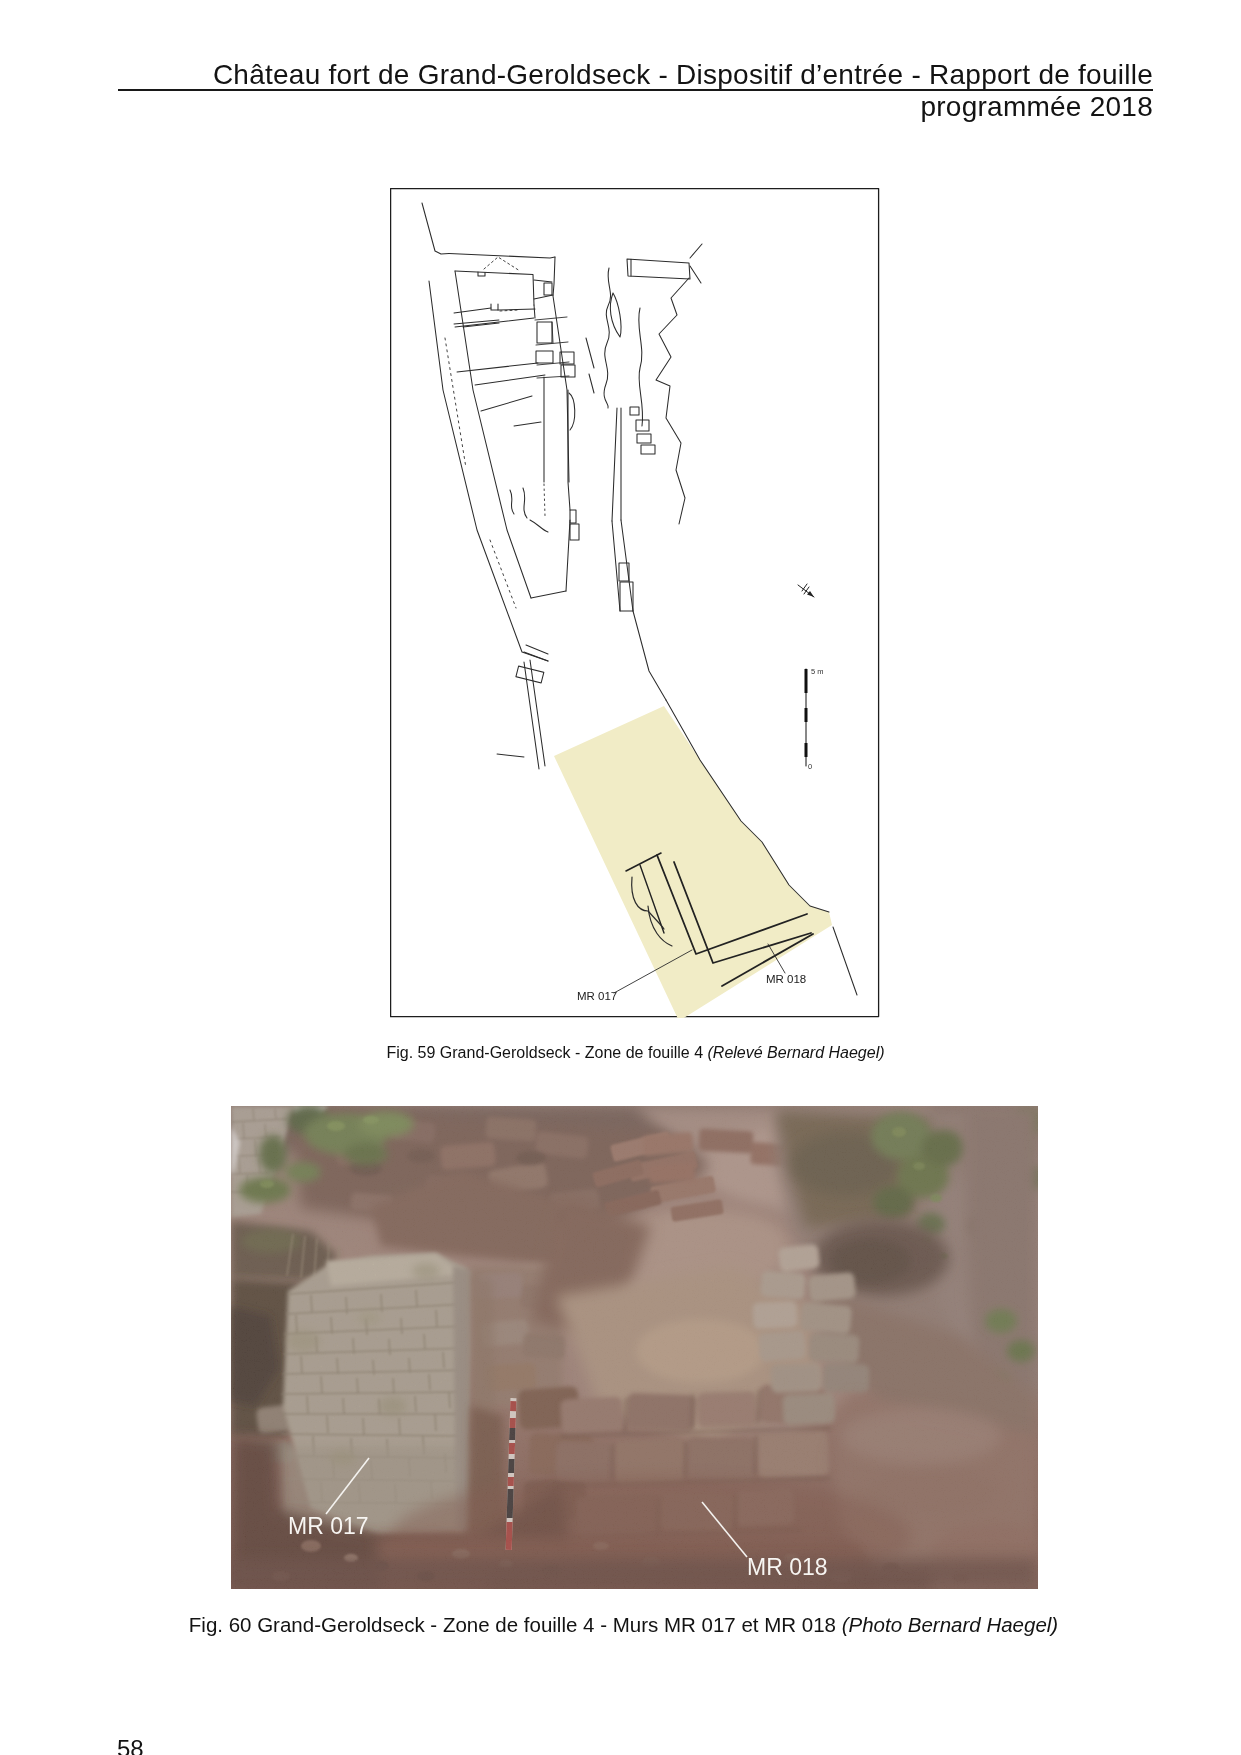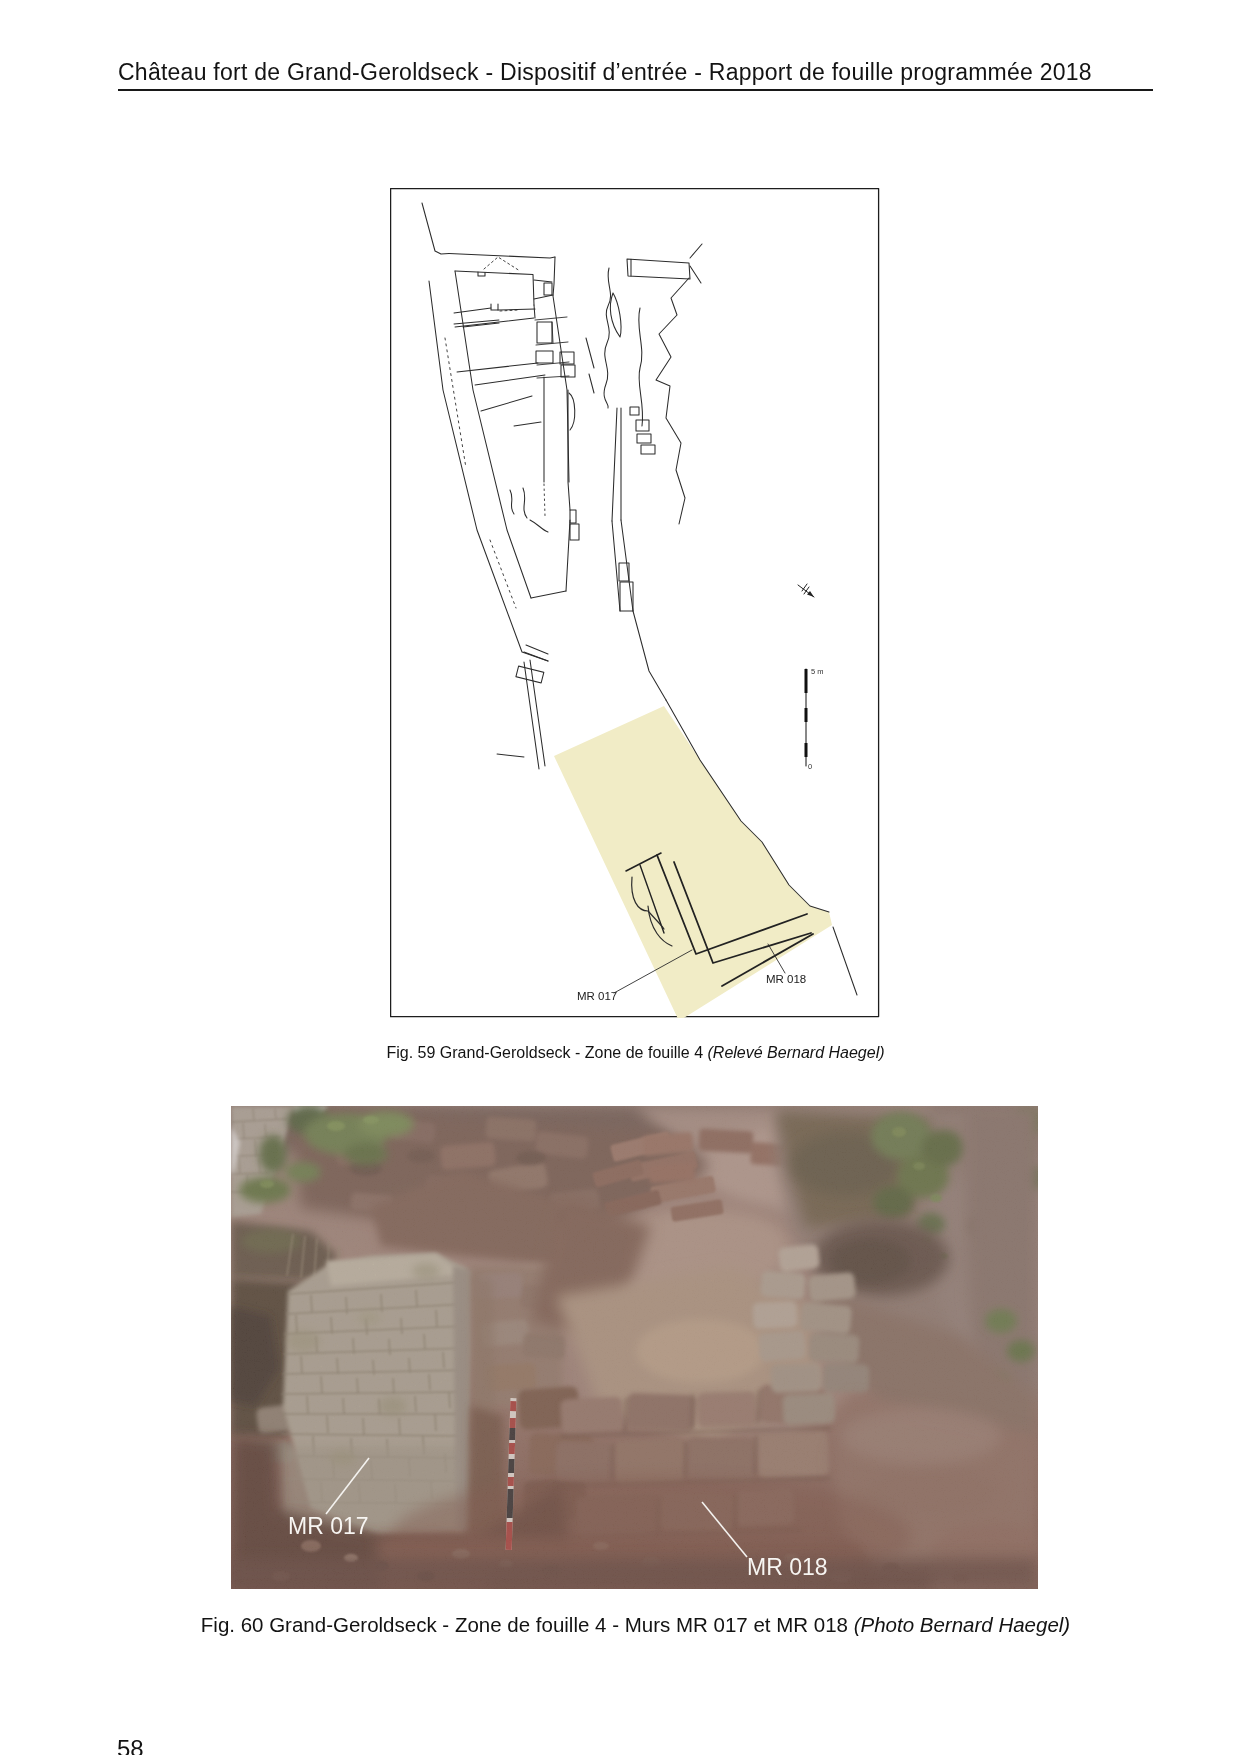--- a/index.html
+++ b/index.html
@@ -9,7 +9,7 @@
 </head>
 <body>
 
-<div class="abs" style="left:118px;top:59px;width:1035px;text-align:left;font-size:23px;letter-spacing:0.25px;color:#131313;">Château fort de Grand-Geroldseck - Dispositif d’entrée - Rapport de fouille programmée 2018</div>
+<div class="abs" style="left:118px;top:59px;width:1035px;text-align:right;font-size:28px;letter-spacing:0.25px;color:#131313;">Château fort de Grand-Geroldseck - Dispositif d’entrée - Rapport de fouille programmée 2018</div>
 
 <div class="abs" style="left:118px;top:89px;width:1035px;height:2px;background:#181818;"></div>
 

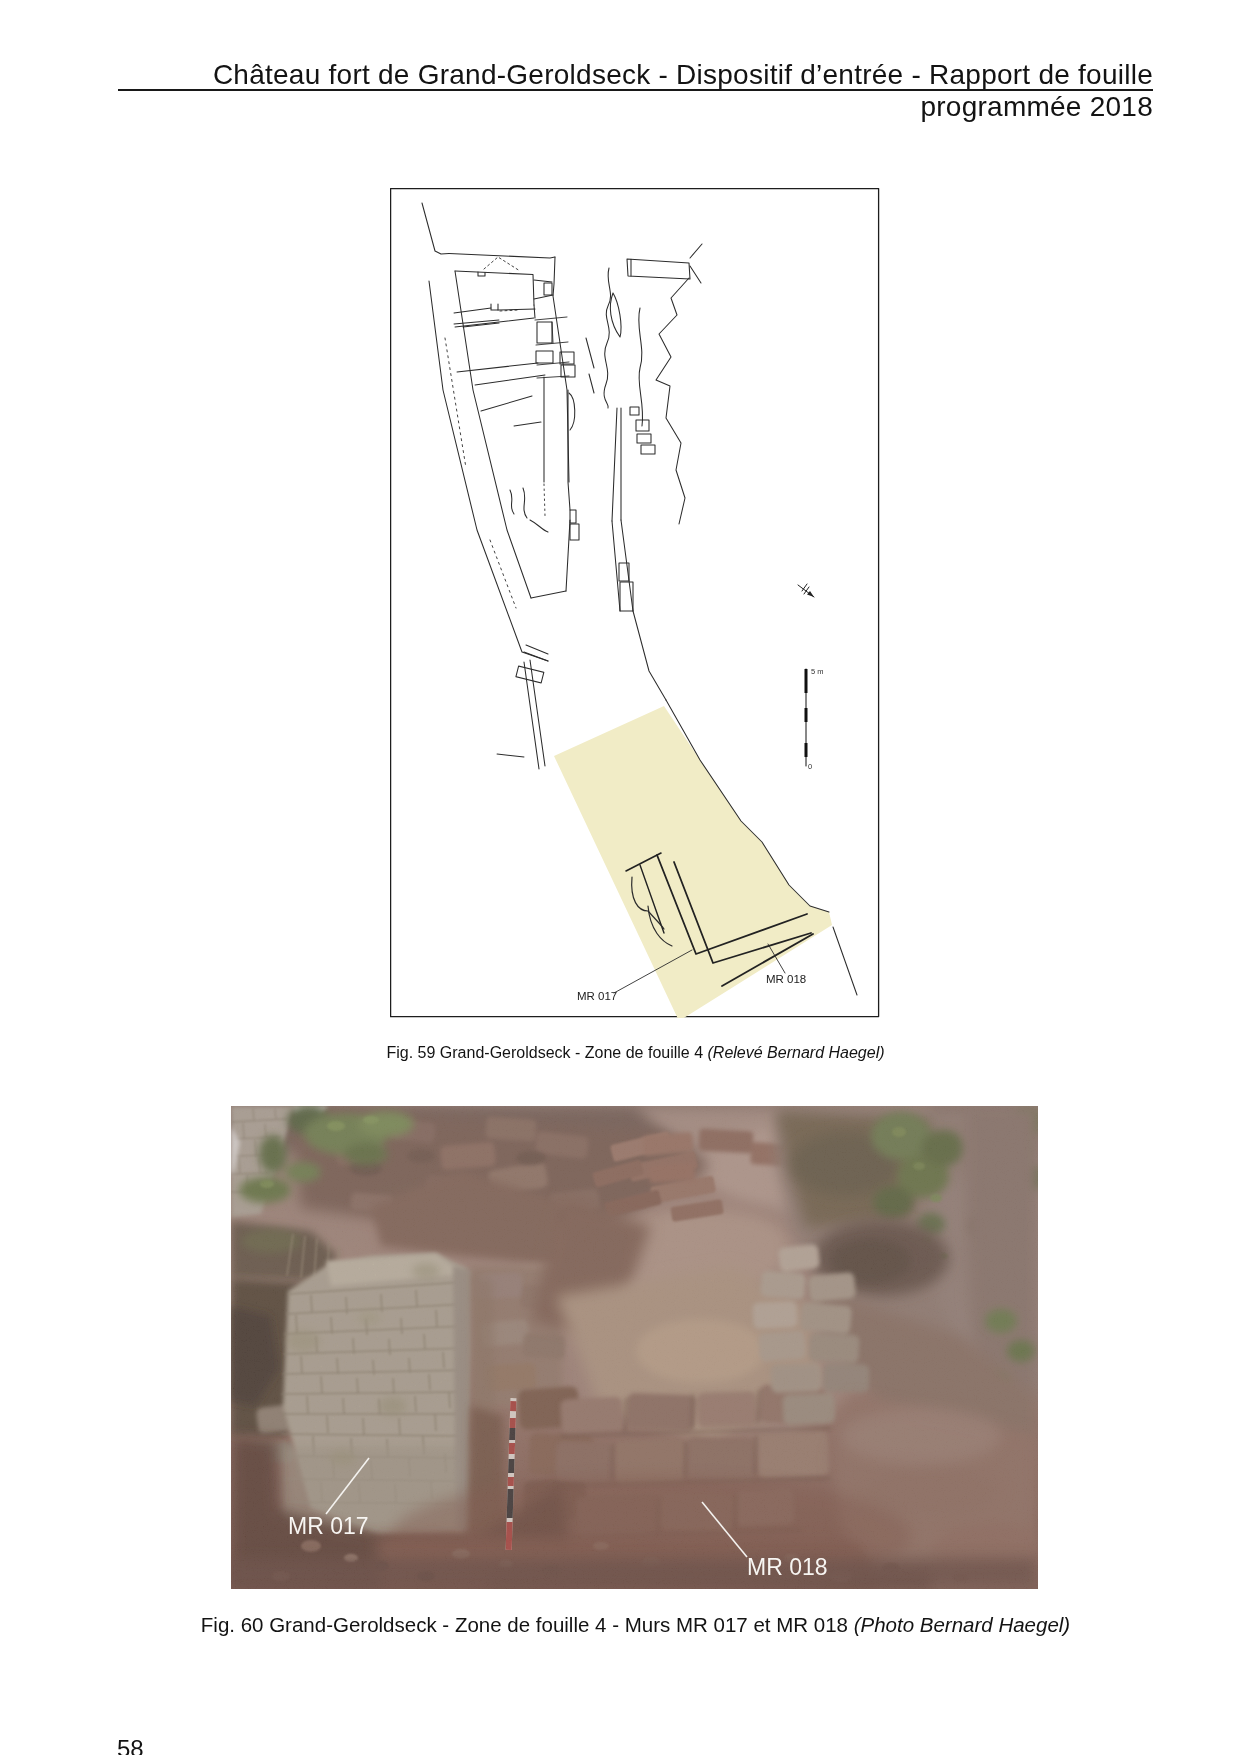--- a/index.html
+++ b/index.html
@@ -452,7 +452,7 @@
   <text x="516" y="469" font-size="23" fill="#f7f5f2" font-family="Liberation Sans,sans-serif">MR 018</text>
 </svg>
 
-<div class="abs" style="left:60px;top:1613px;width:1151px;text-align:center;font-size:20.5px;letter-spacing:0;color:#131313;">Fig. 60 Grand-Geroldseck - Zone de fouille 4 - Murs MR 017 et MR 018 <i>(Photo Bernard Haegel)</i></div>
+<div class="abs" style="left:48px;top:1613px;width:1151px;text-align:center;font-size:20.5px;letter-spacing:0;color:#131313;">Fig. 60 Grand-Geroldseck - Zone de fouille 4 - Murs MR 017 et MR 018 <i>(Photo Bernard Haegel)</i></div>
 
 <div class="abs" style="left:117px;top:1735px;font-size:24px;color:#131313;text-align:center;">58</div>
 

